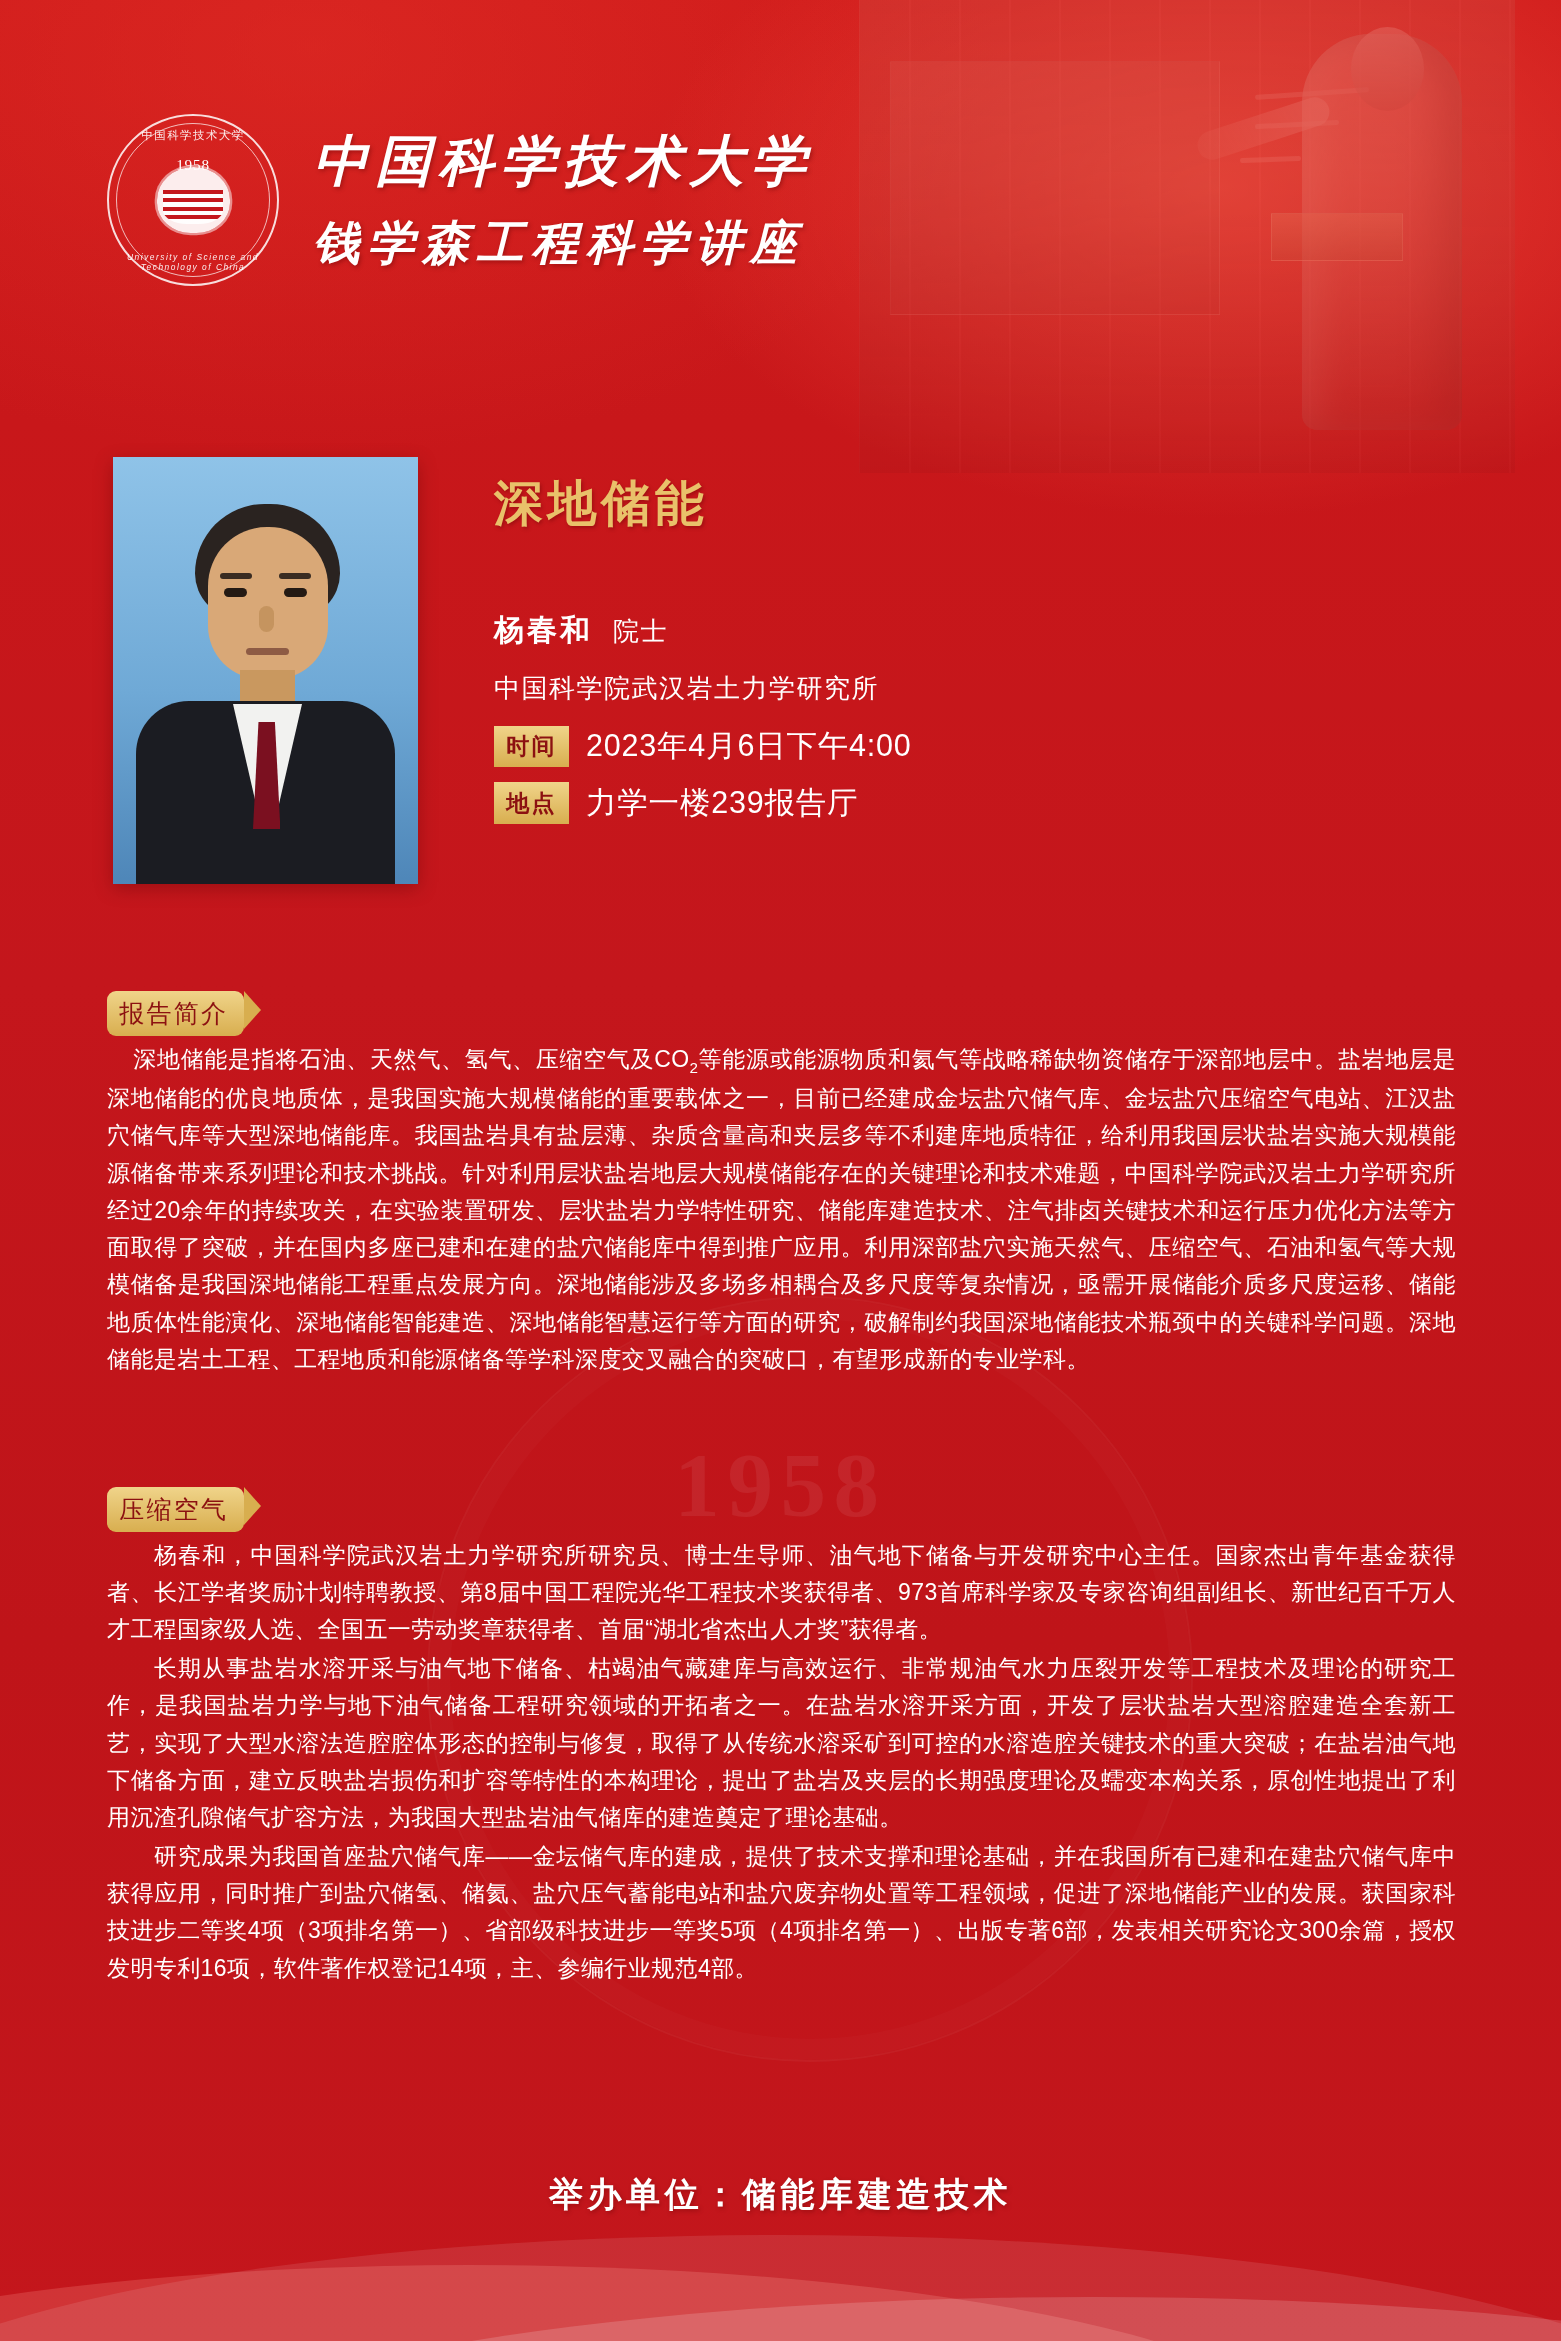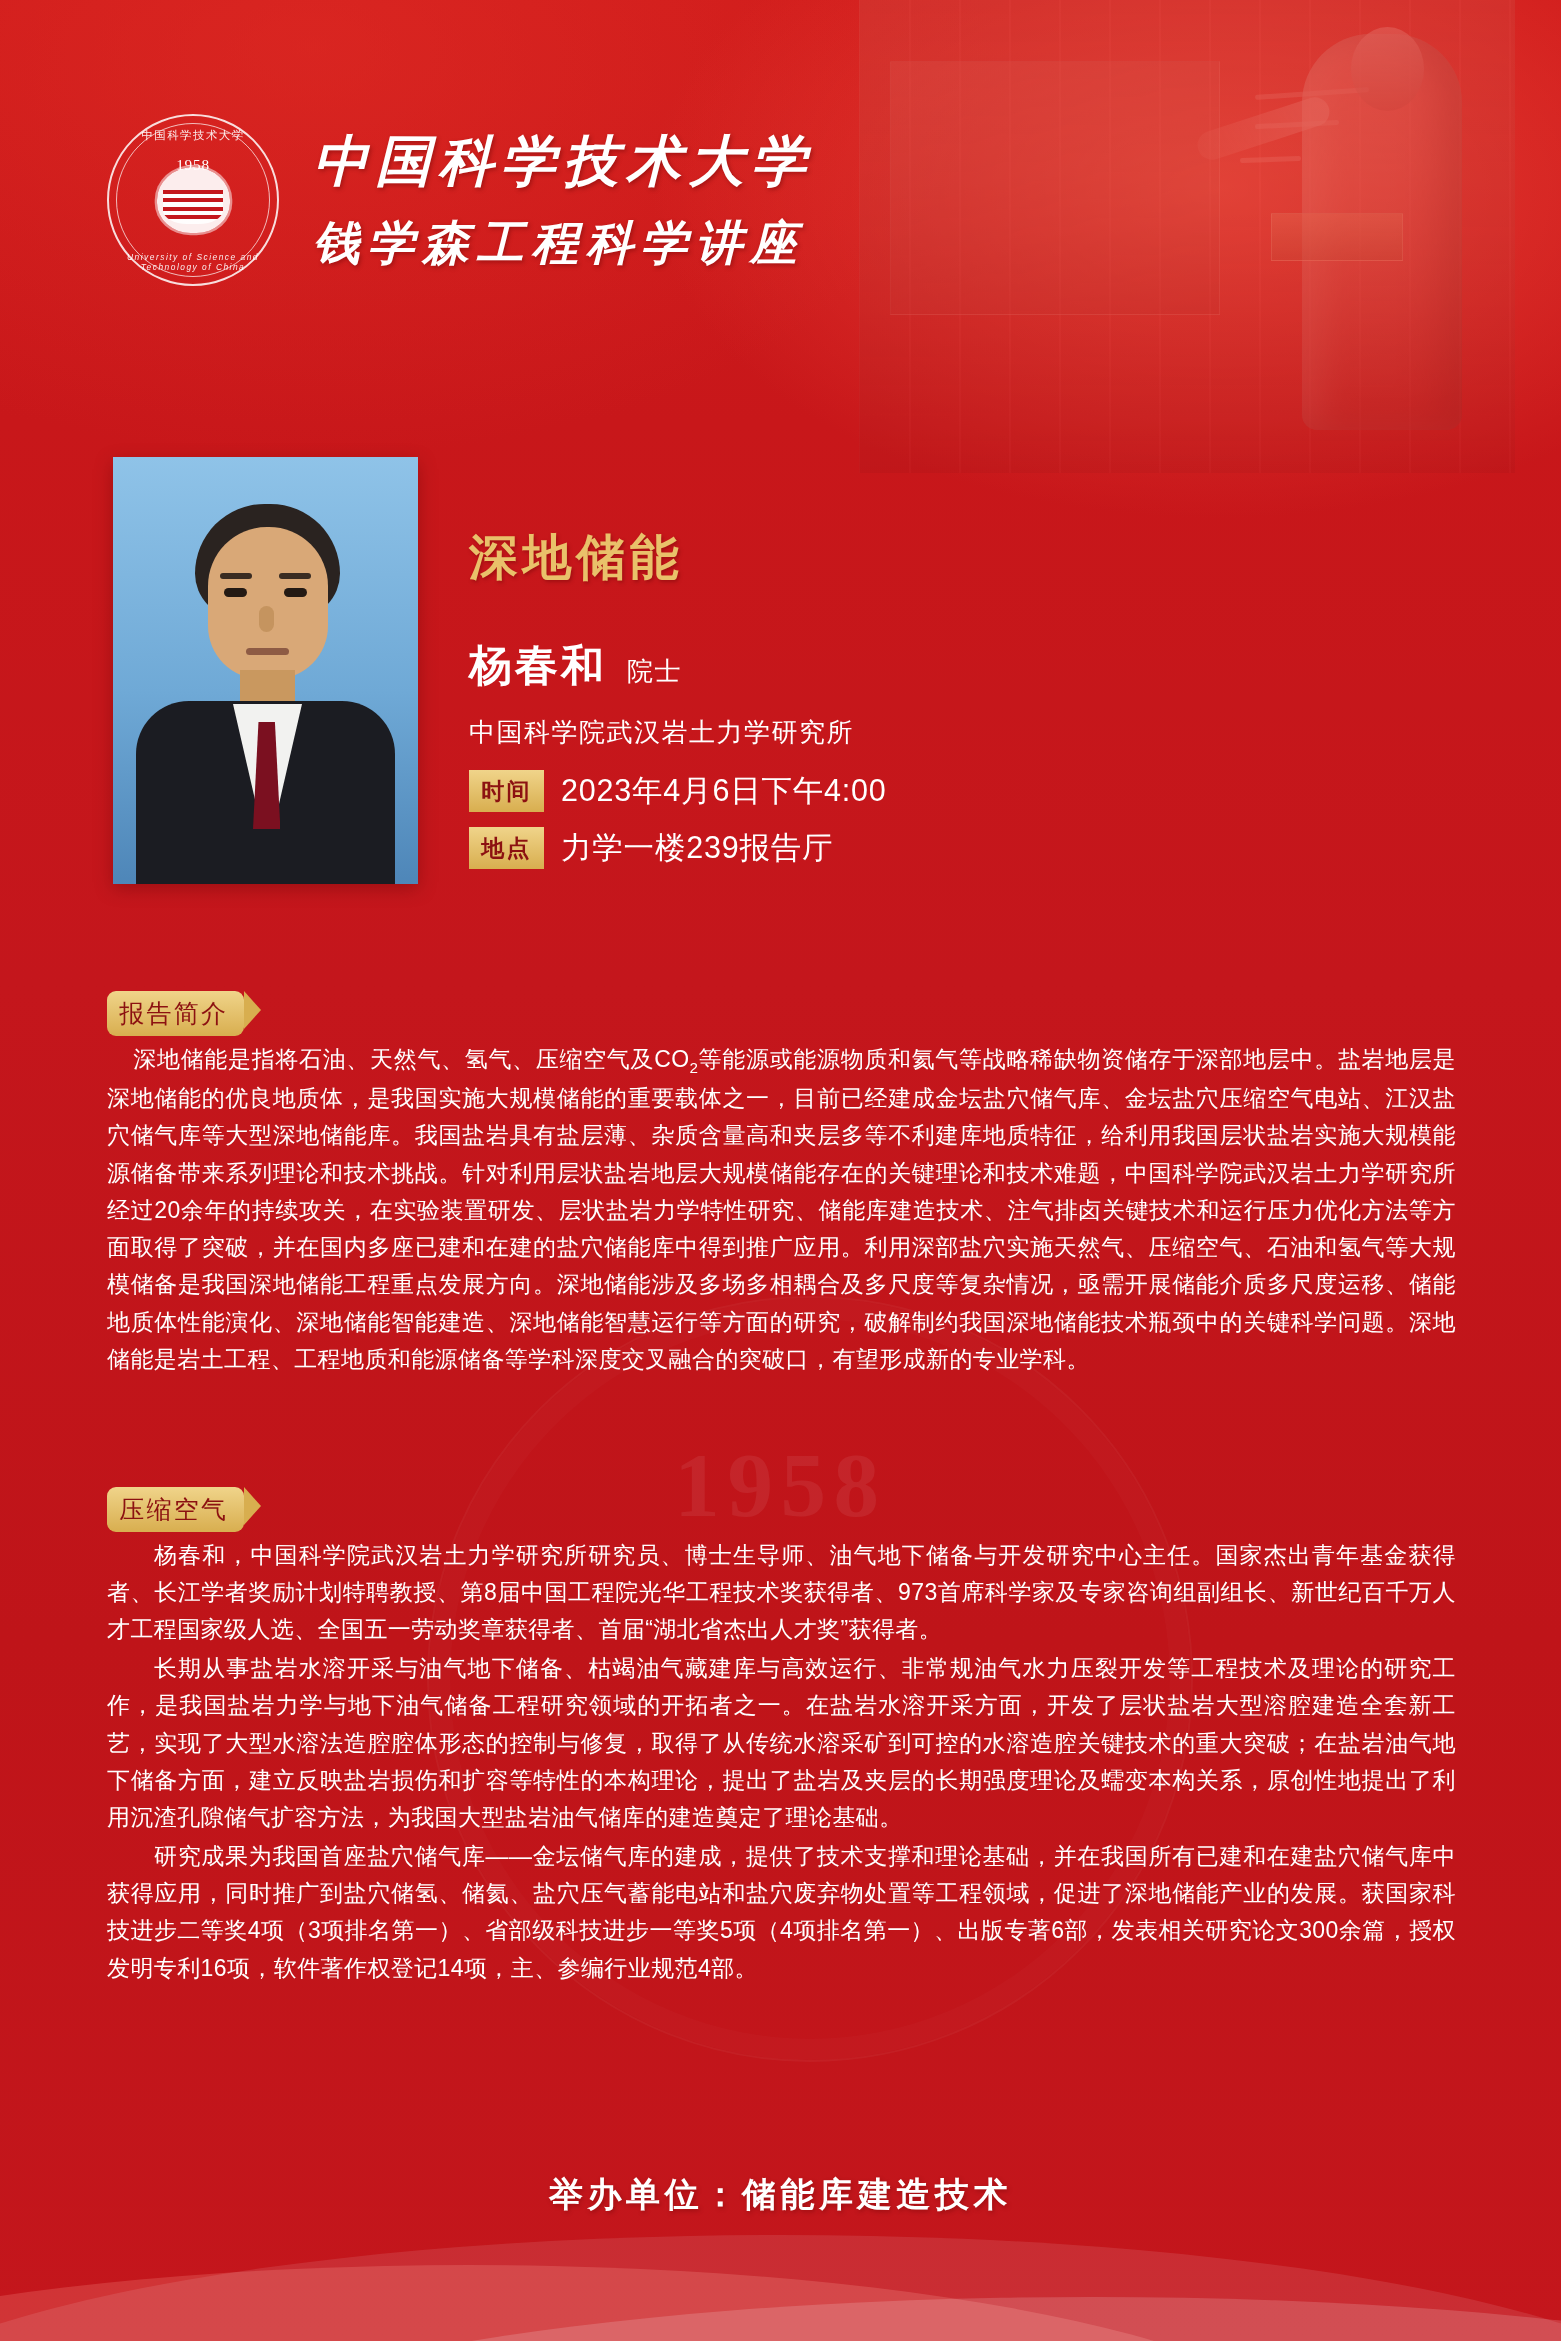--- a/index.html
+++ b/index.html
@@ -221,8 +221,8 @@
     top: 457px;
     width: 1342px;
     display: flex;
-    gap: 51px;
-    align-items: flex-end;
+    gap: 76px;
+    align-items: flex-start;
   }
   .portrait {
     width: 305px;

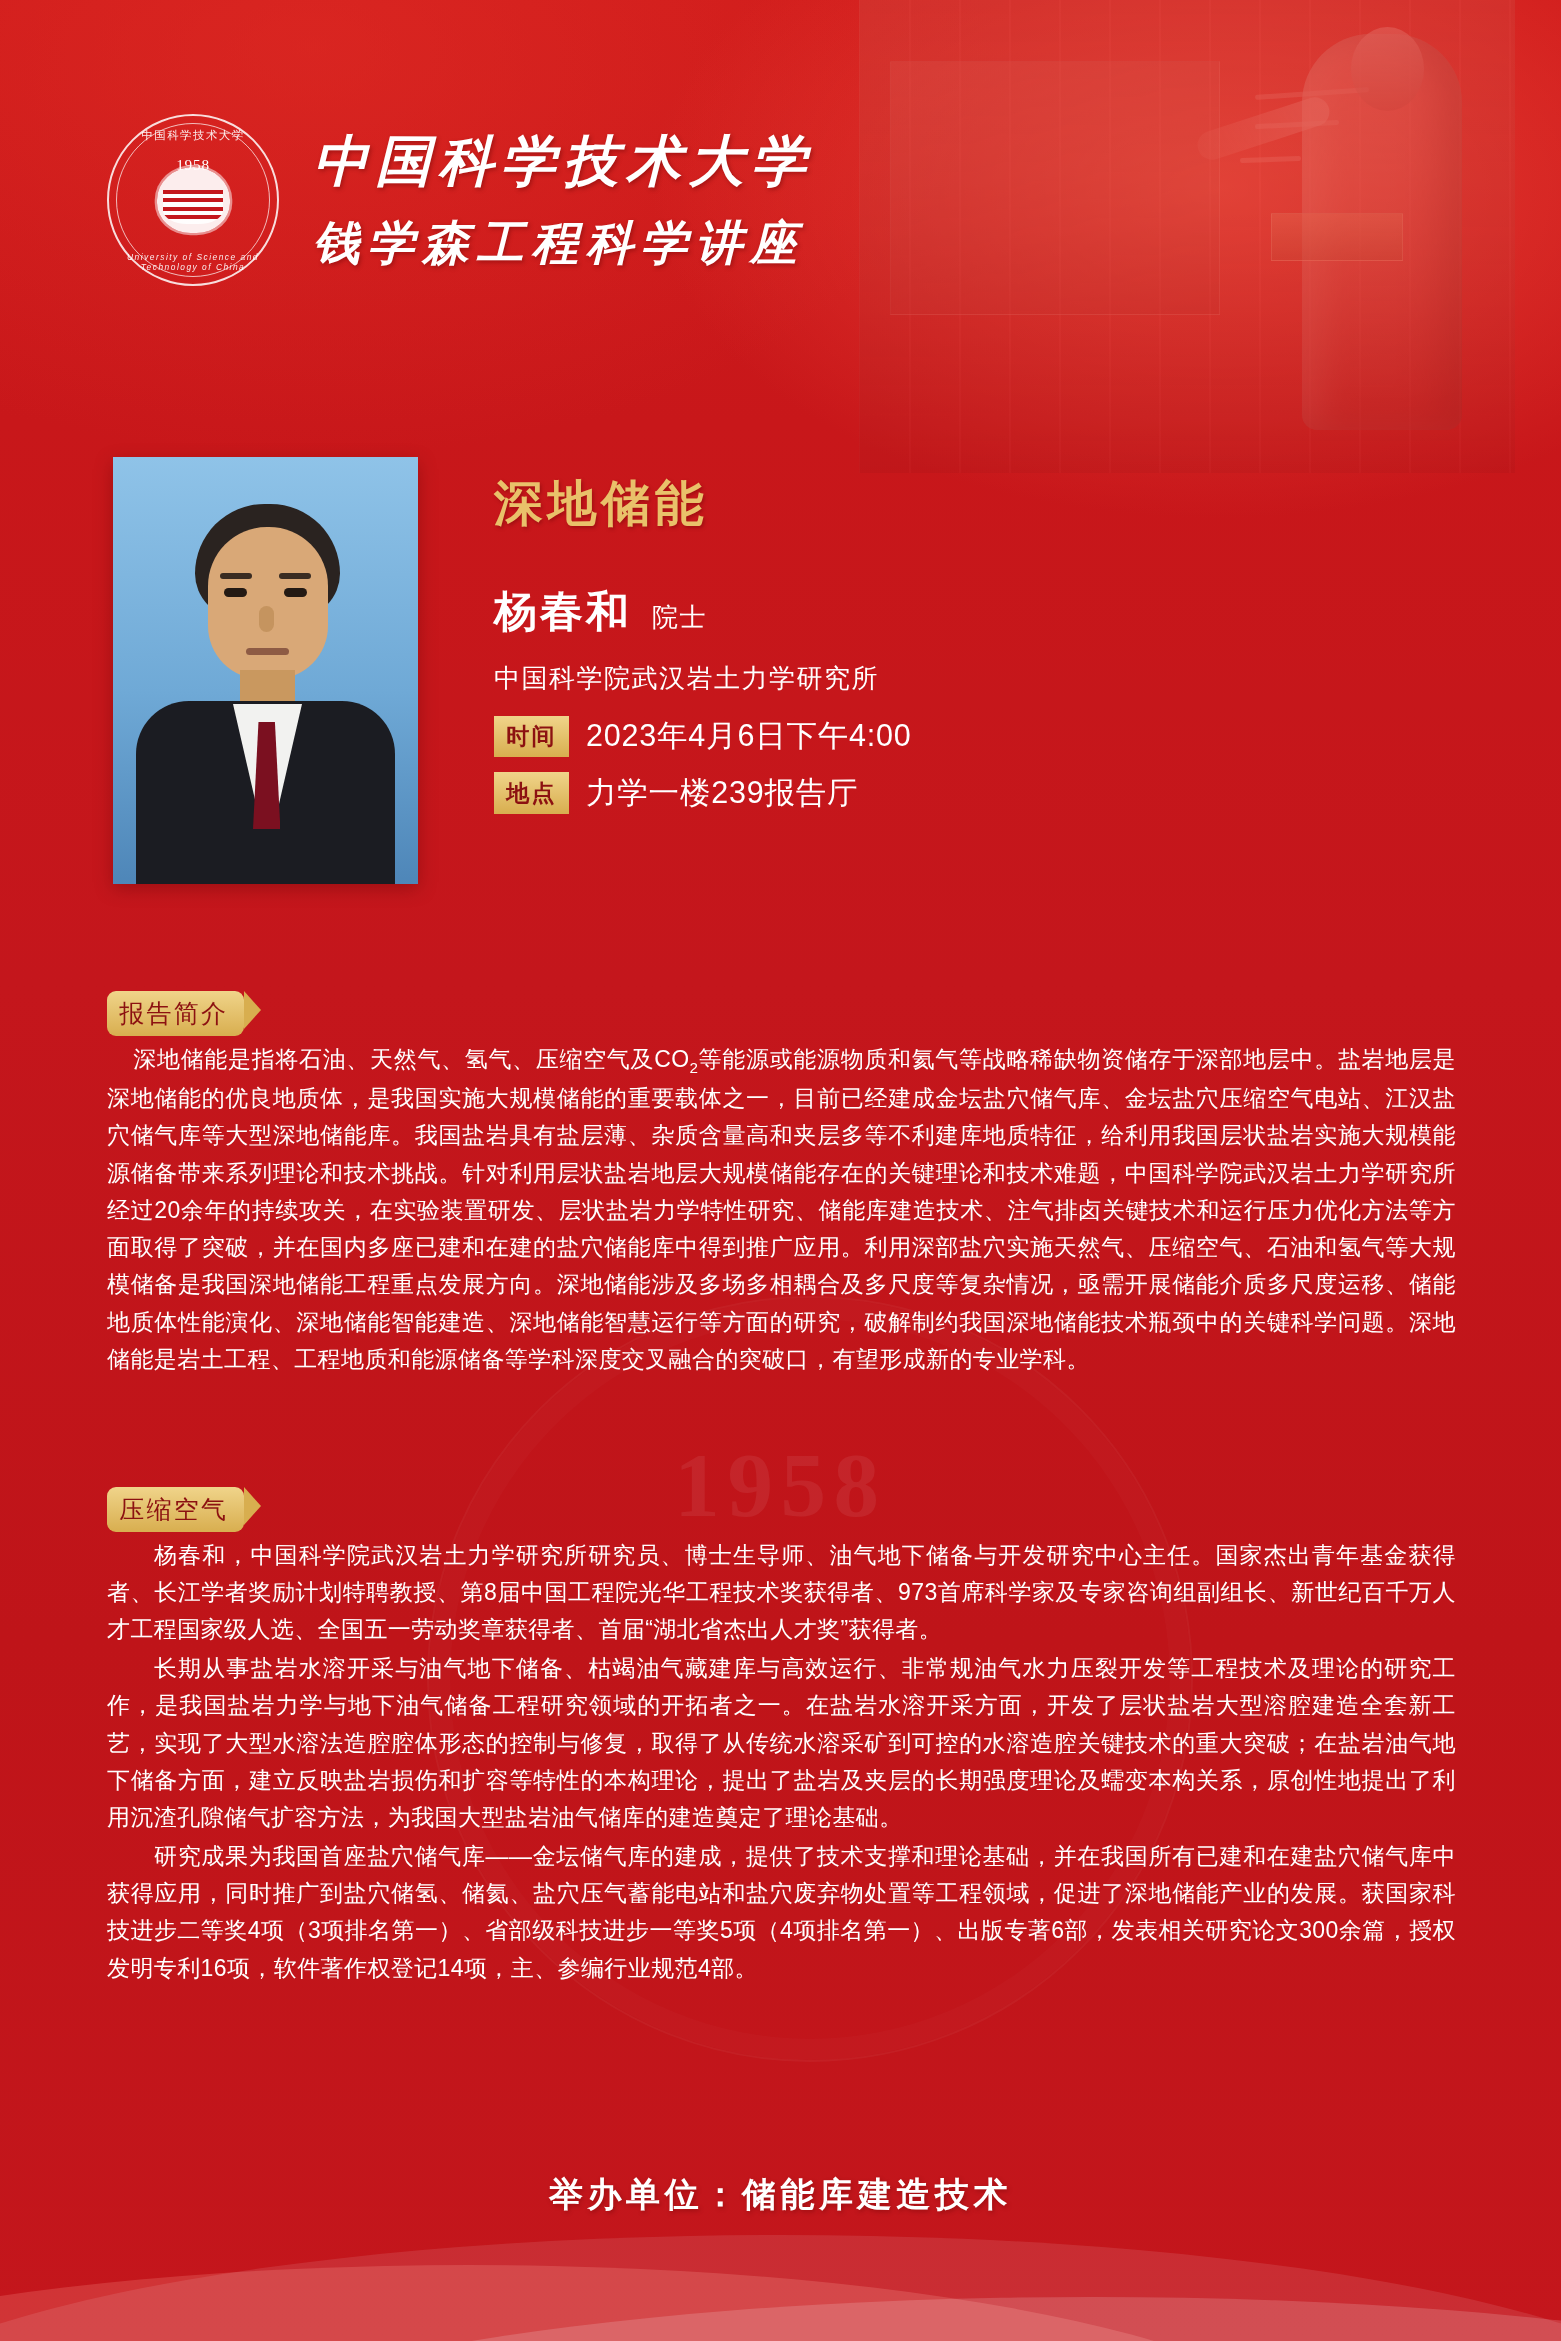--- a/index.html
+++ b/index.html
@@ -326,7 +326,7 @@
     gap: 20px;
     color: #ffffff;
   }
-  .speaker-name { font-size: 43px; font-weight: bold; letter-spacing: 3px; }
+  .speaker-name { font-size: 30px; font-weight: bold; letter-spacing: 3px; margin-top: 27px; }
   .speaker-role { font-size: 26px; letter-spacing: 1.5px; }
   .speaker-affil {
     color: #ffffff;

